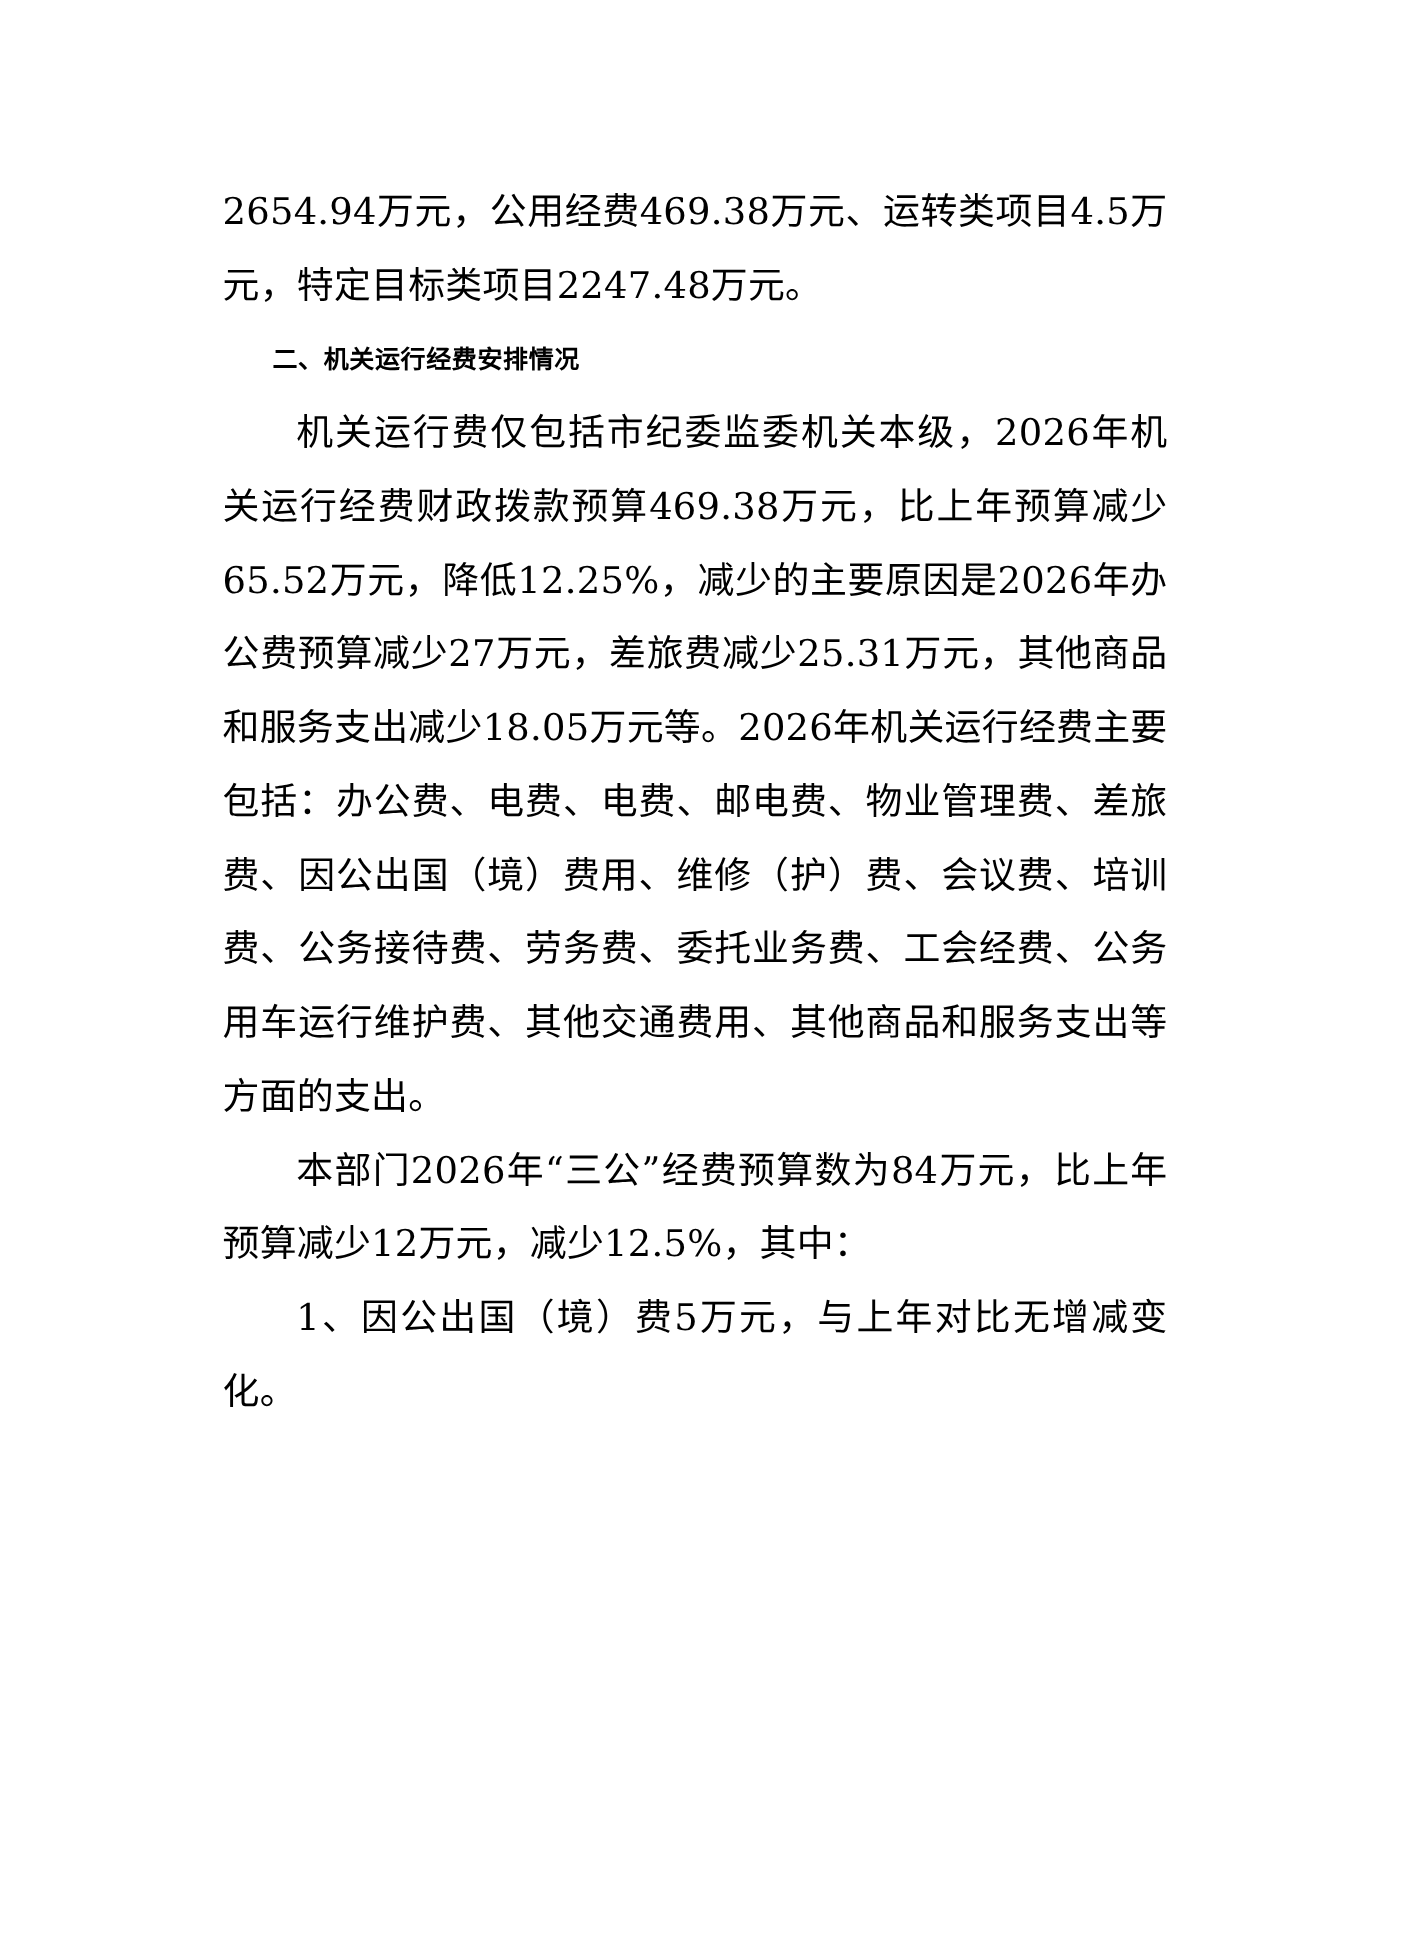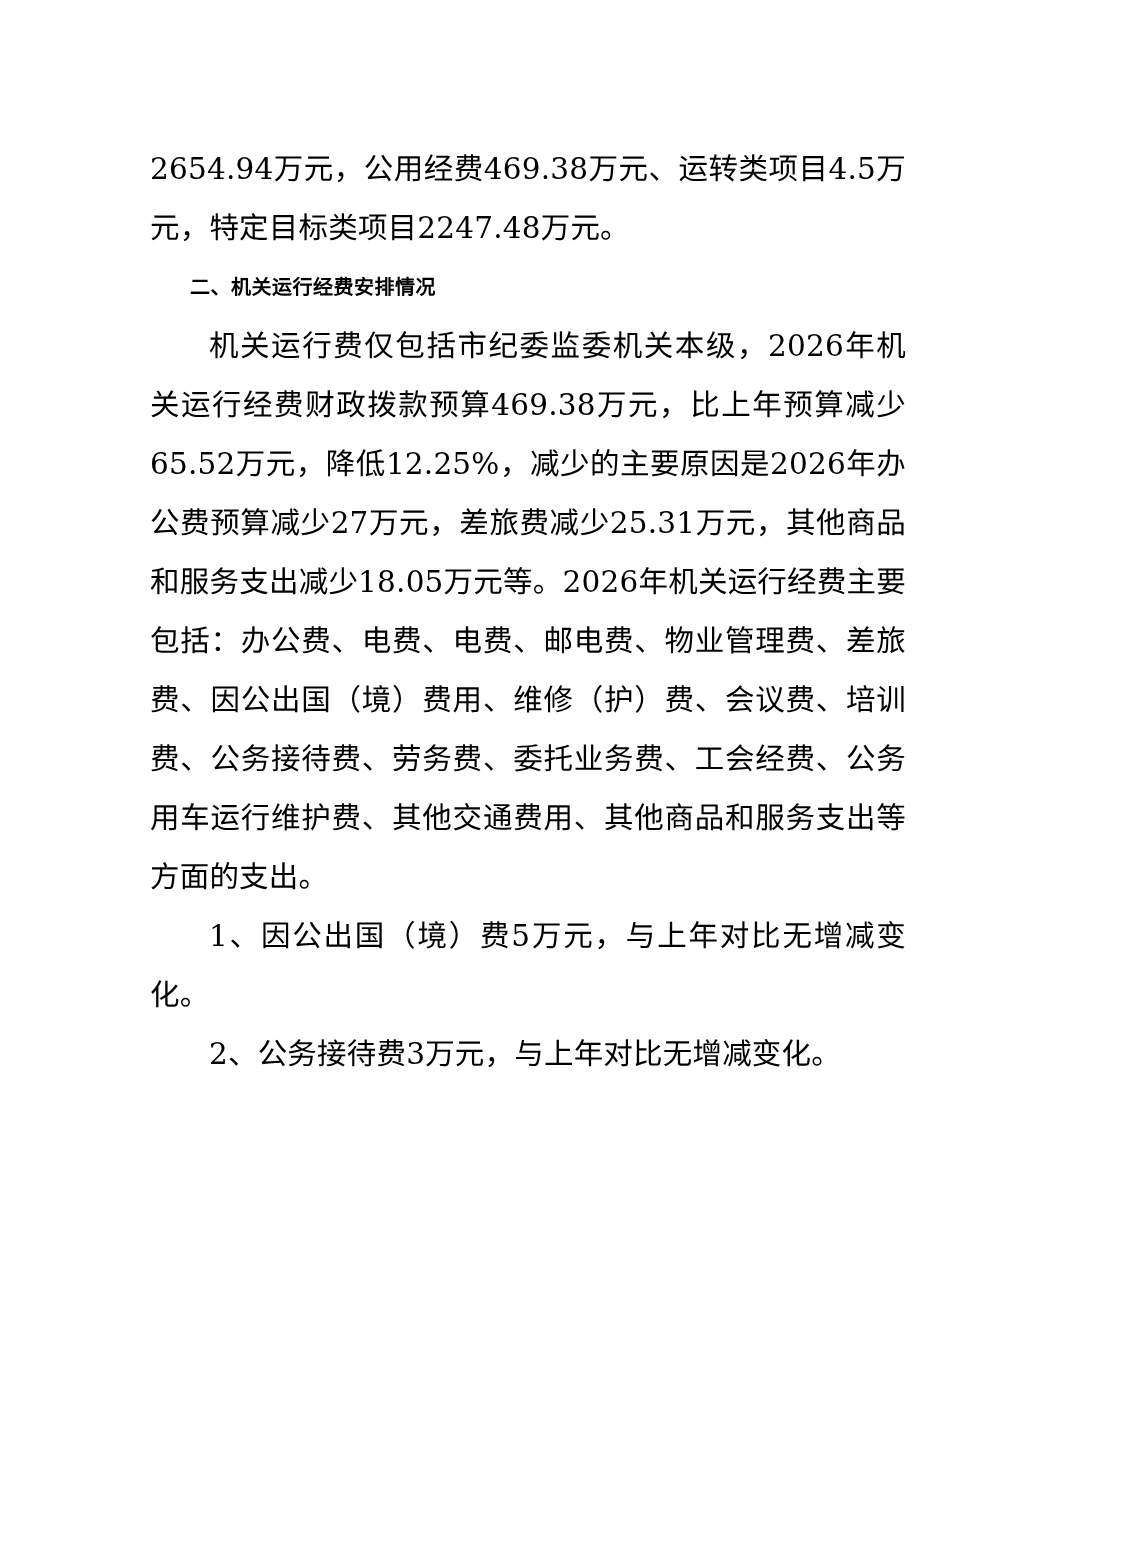--- a/index.html
+++ b/index.html
@@ -20,6 +20,7 @@
     height: 1553px;
     box-sizing: border-box;
     padding: 140px 110px 60px 150px;
+    margin-left: 28px;
   }
   .doc-body {
     font-size: 29.5px;

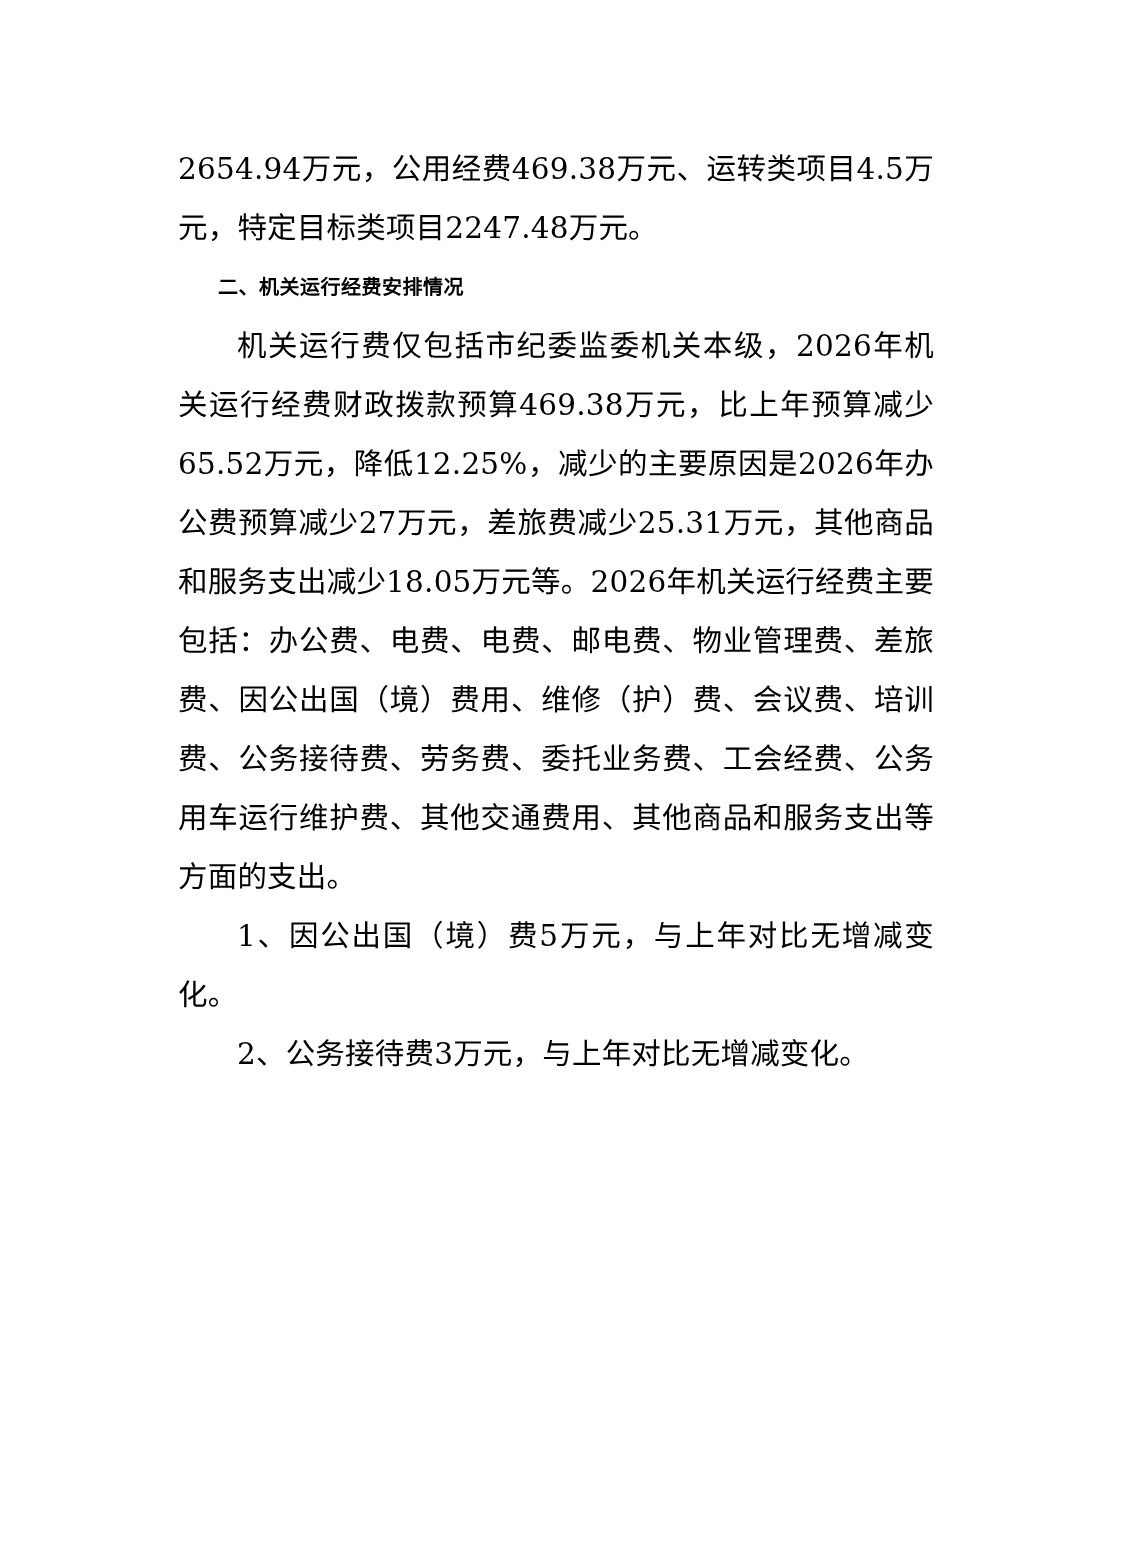--- a/index.html
+++ b/index.html
@@ -59,6 +59,7 @@
     <p class="para">机关运行费仅包括市纪委监委机关本级，2026年机关运行经费财政拨款预算469.38万元，比上年预算减少65.52万元，降低12.25%，减少的主要原因是2026年办公费预算减少27万元，差旅费减少25.31万元，其他商品和服务支出减少18.05万元等。2026年机关运行经费主要包括：办公费、电费、电费、邮电费、物业管理费、差旅费、因公出国（境）费用、维修（护）费、会议费、培训费、公务接待费、劳务费、委托业务费、工会经费、公务用车运行维护费、其他交通费用、其他商品和服务支出等方面的支出。</p>
 
 
+    <p class="para">本部门2026年“三公”经费预算数为84万元，比上年预算减少12万元，减少12.5%，其中：</p>
 
     <p class="para">1、因公出国（境）费5万元，与上年对比无增减变化。</p>
 

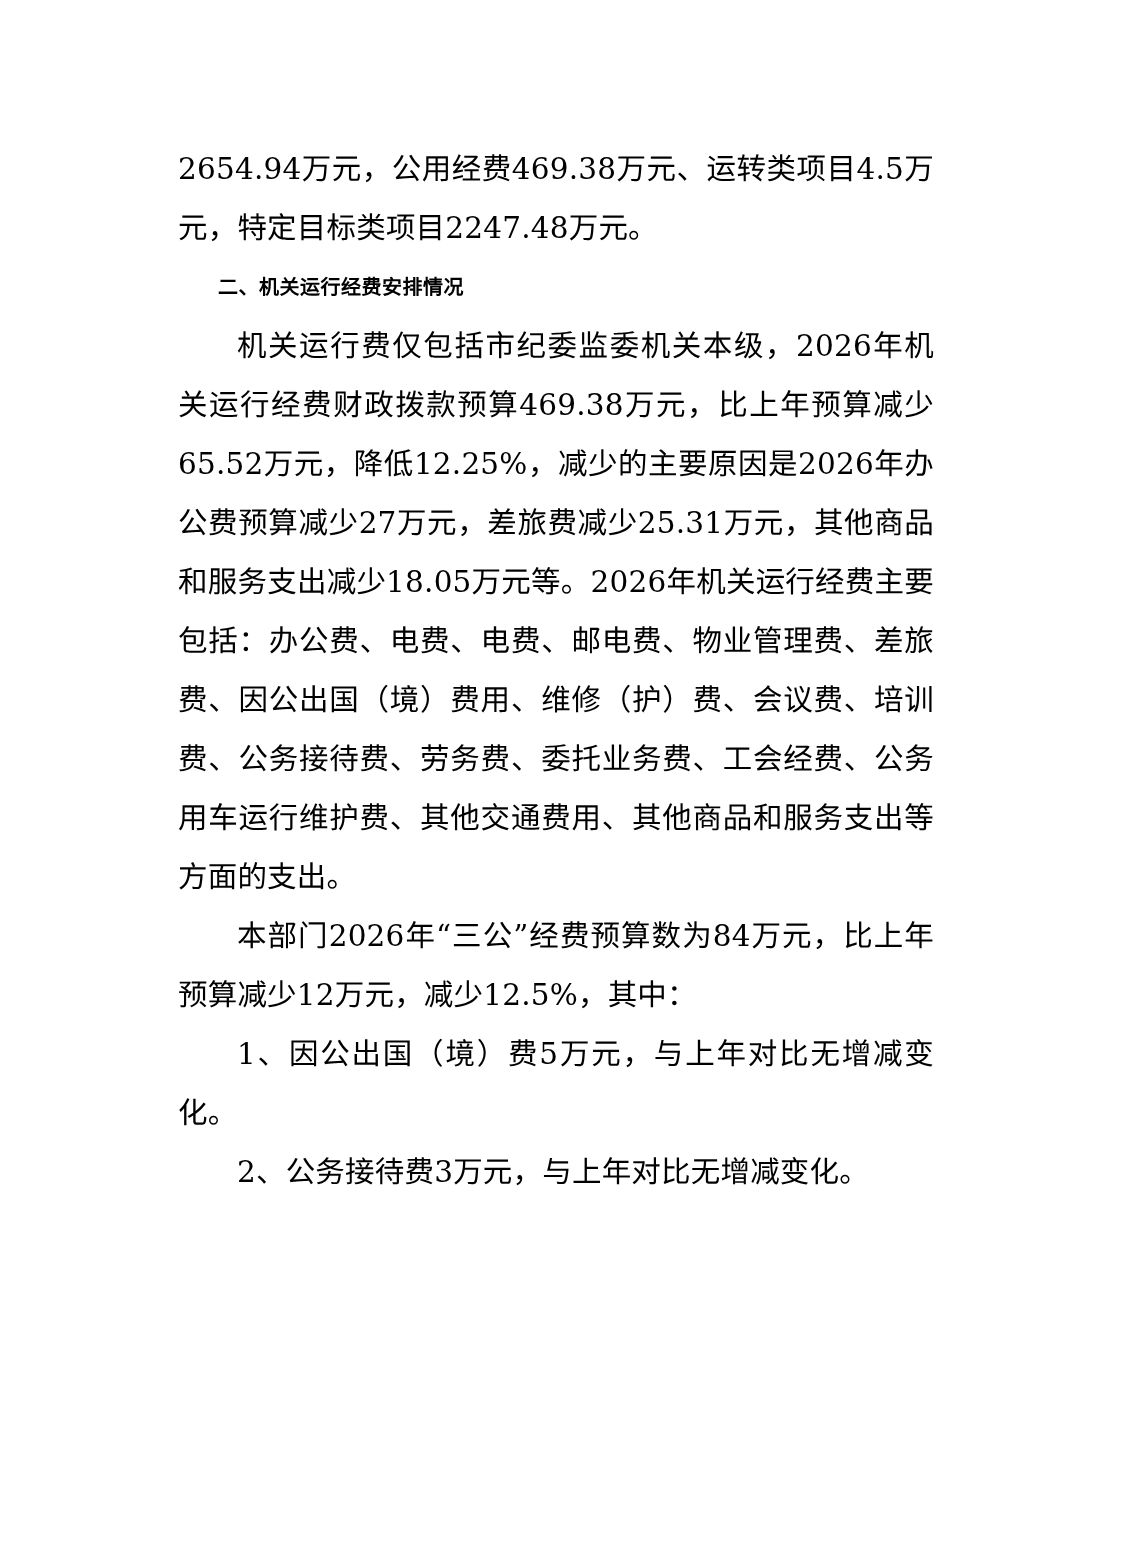--- a/index.html
+++ b/index.html
@@ -63,7 +63,6 @@
 
     <p class="para">1、因公出国（境）费5万元，与上年对比无增减变化。</p>
 
-    <p class="para">2、公务接待费3万元，与上年对比无增减变化。</p>
 
 
   </div>

